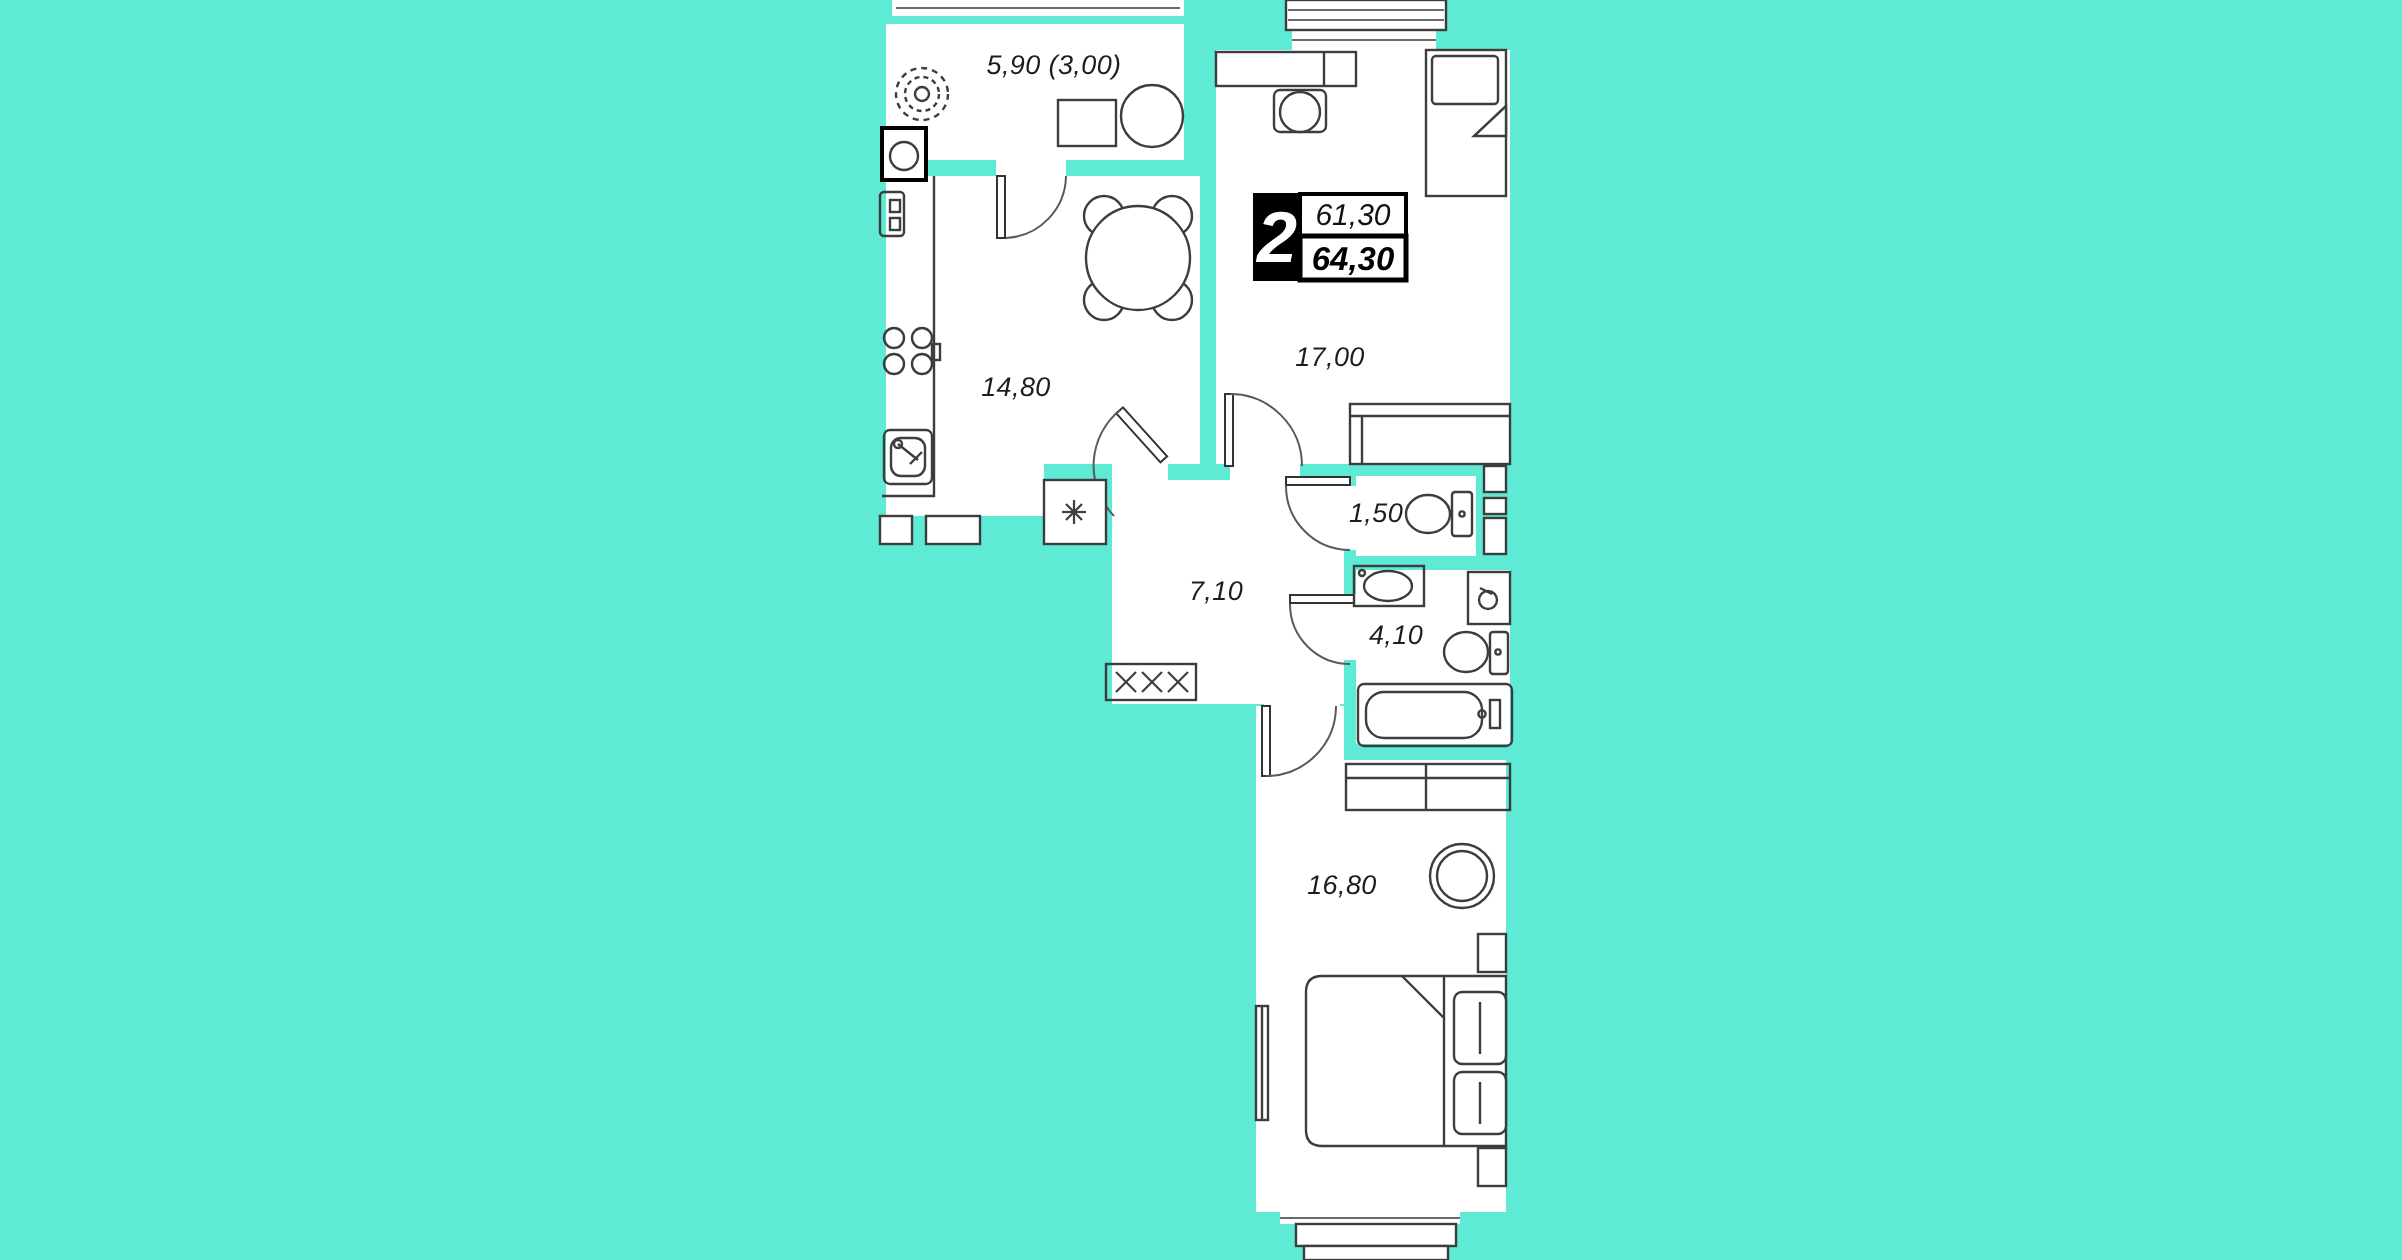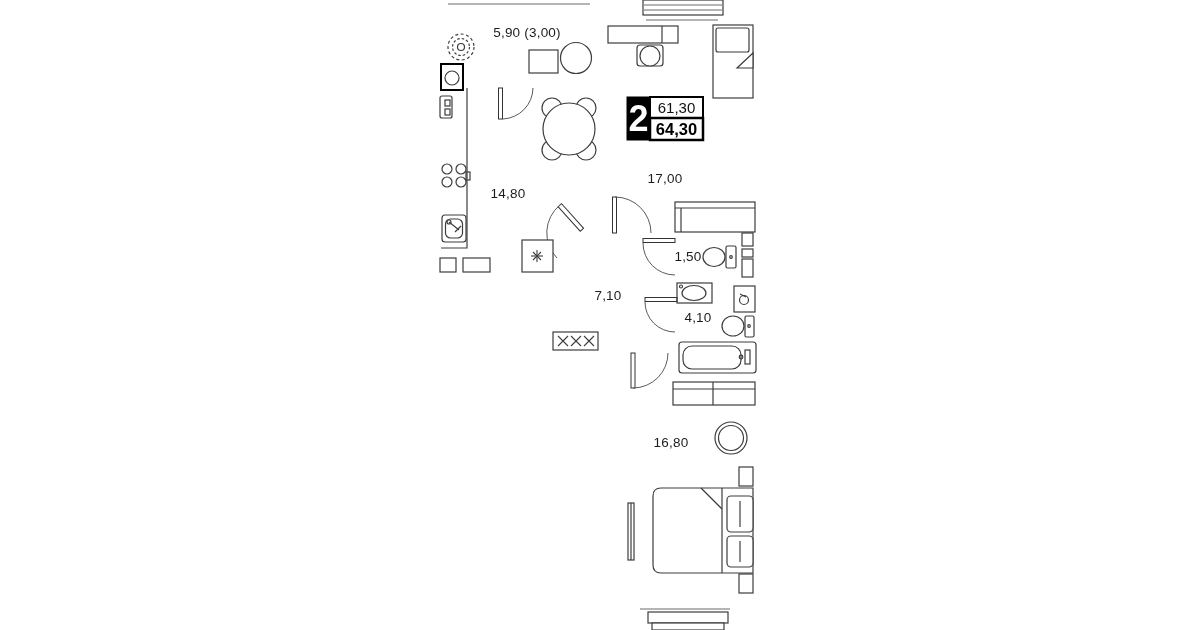--- a/index.html
+++ b/index.html
@@ -3,8 +3,8 @@
 <meta charset="utf-8">
 <style>
   html,body{margin:0;padding:0;background:#000;}
-  .stage{position:relative;width:1201px;height:630px;background:#ffffff;overflow:hidden;
-         font-family:"Liberation Sans", sans-serif;}
+  .stage{position:relative;width:1201px;height:630px;background:#5eead4;overflow:hidden;
+         font-family:"Liberation Sans", sans-serif;font-style:italic;}
   svg{position:absolute;left:0;top:0;}
   .room{fill:#fff;stroke:none;}
   .furn{fill:none;stroke:#3d3d3d;stroke-width:1.2;}

